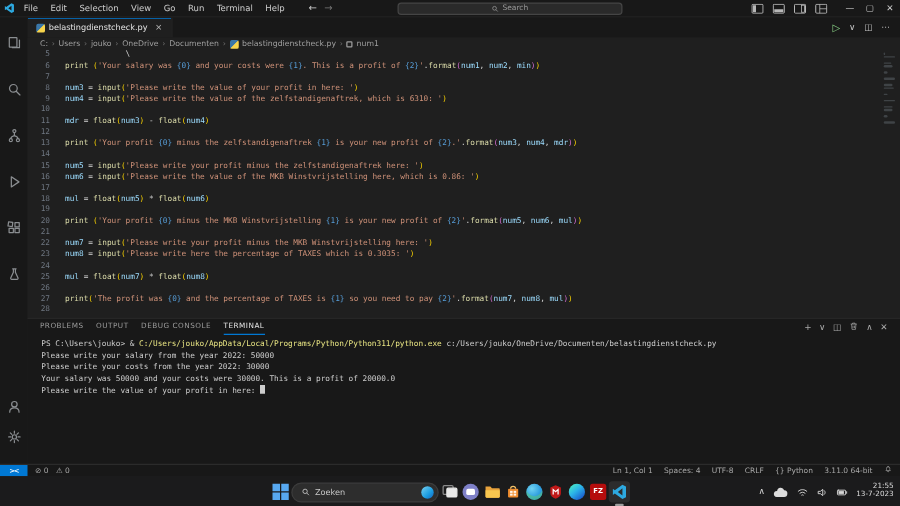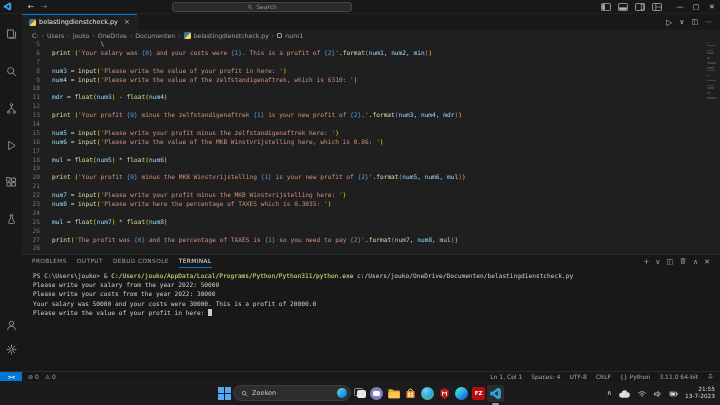--- a/index.html
+++ b/index.html
@@ -100,6 +100,16 @@
           <path d="M11 1 L14.5 2.8 V13.2 L11 15 L3.5 9.6 L1.6 11 V5 L3.5 6.4 Z M11 4.5 L6.5 8 L11 11.5 Z" fill="#2da9e0"></path>
         </svg>
     </div>
+    <div class="menus" id="menus">
+        <span class="menu-item">File</span>
+        <span class="menu-item">Edit</span>
+        <span class="menu-item">Selection</span>
+        <span class="menu-item">View</span>
+        <span class="menu-item">Go</span>
+        <span class="menu-item">Run</span>
+        <span class="menu-item">Terminal</span>
+        <span class="menu-item">Help</span>
+      </div>
     <div class="nav-arrows">
       <span>←</span>
       <span class="fwd">→</span>

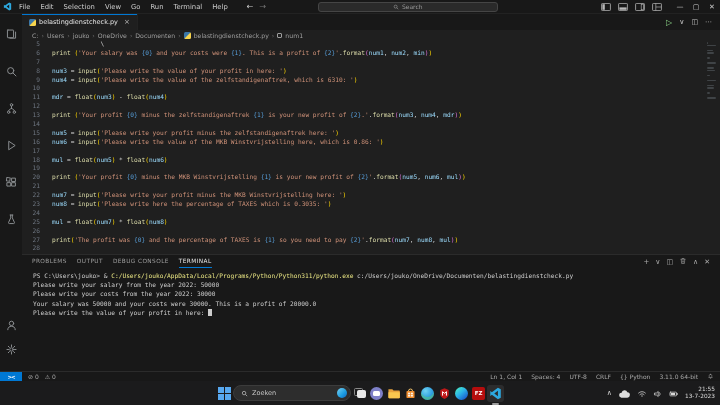--- a/index.html
+++ b/index.html
@@ -65,7 +65,7 @@
   .sb-right{margin-left:auto;display:flex;gap:9px;padding-right:6px;align-items:center;white-space:nowrap;}
   
   .taskbar{height:24px;background:#1b1b1c;display:flex;align-items:center;justify-content:center;position:relative;flex:none;}
-  .tb-center{display:flex;align-items:center;gap:0;}
+  .tb-center{display:flex;align-items:flex-end;gap:0;}
   .tb-icon{width:17px;height:17px;display:flex;align-items:center;justify-content:center;border-radius:3px;position:relative;}
   .tb-icon.active{background:rgba(255,255,255,.08);}
   .tb-icon.active::after{content:"";position:absolute;bottom:-3px;left:5px;width:7px;height:2px;border-radius:1px;background:#9d9d9d;}

